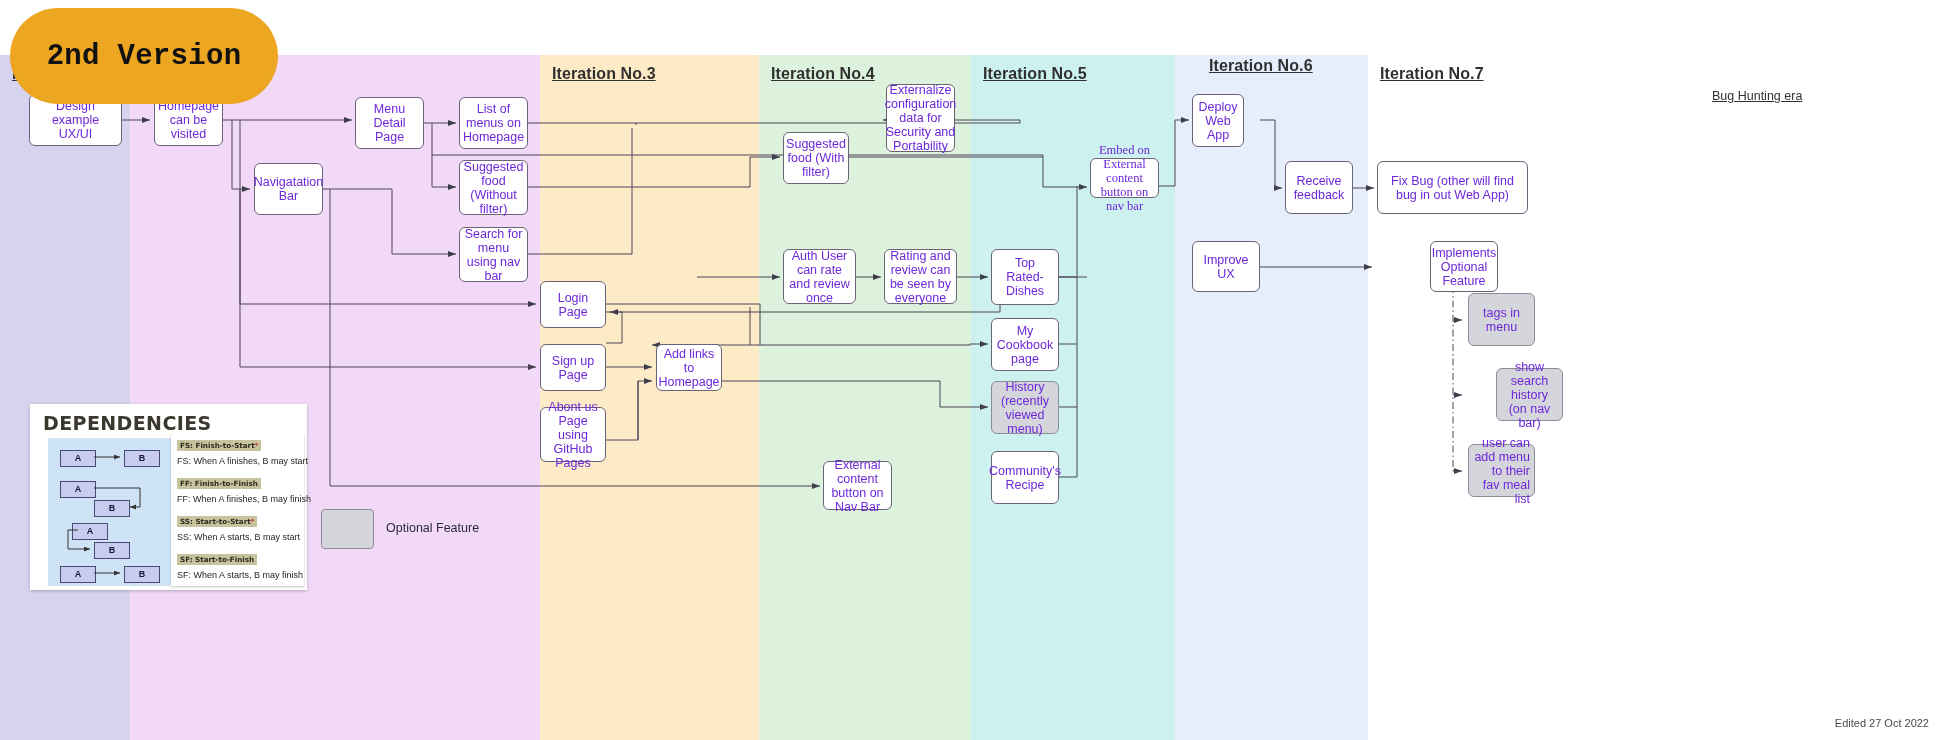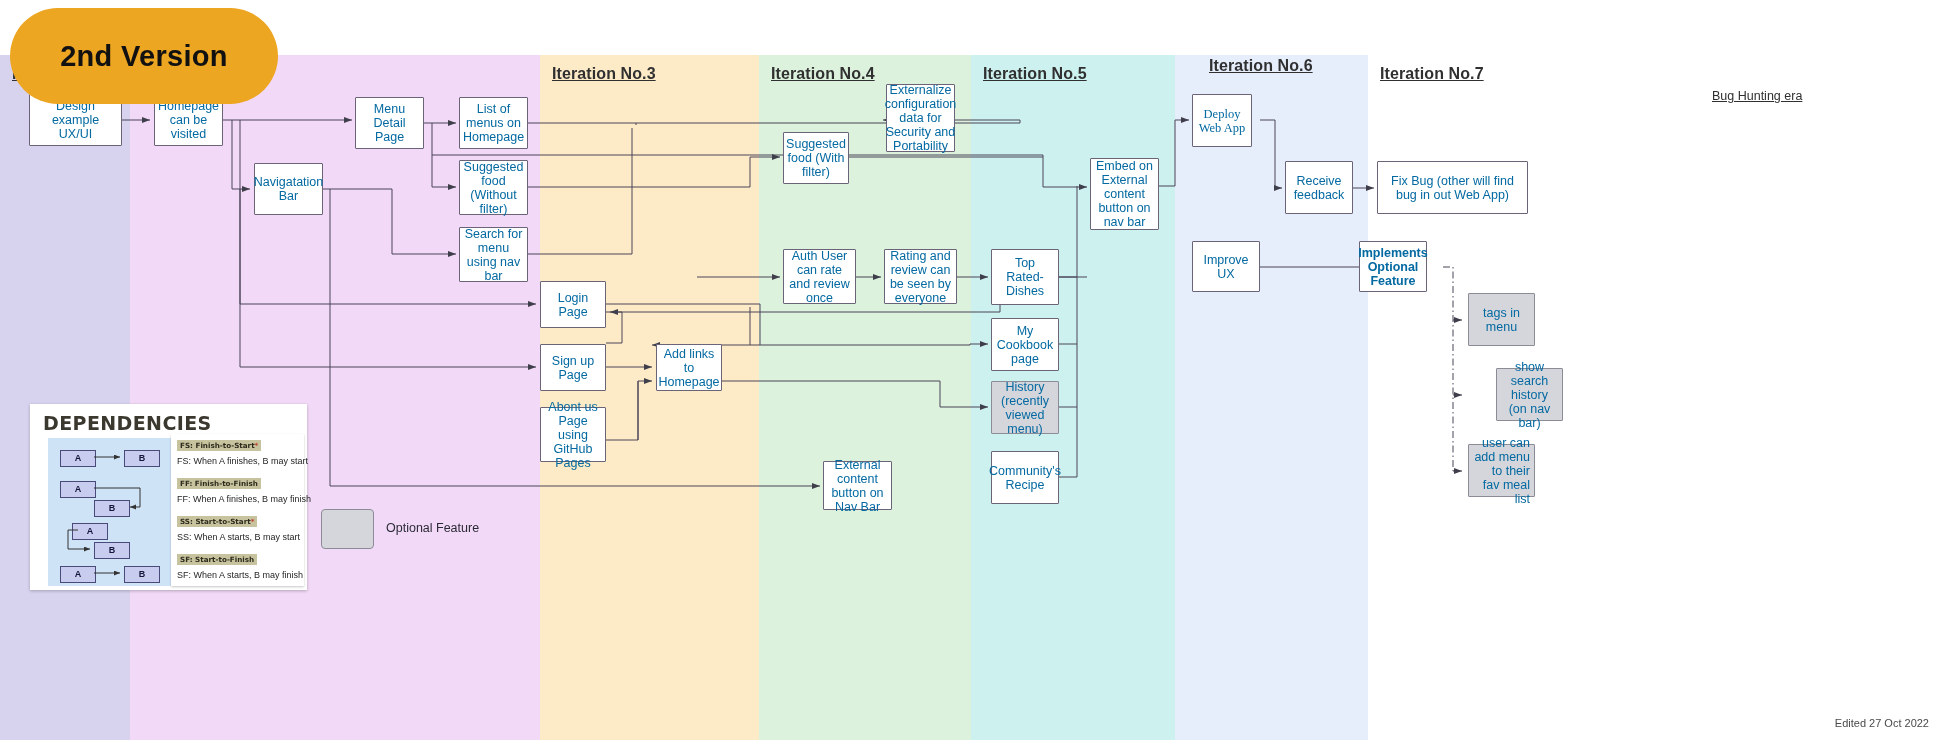--- a/index.html
+++ b/index.html
@@ -15,7 +15,7 @@
   #title-pill{position:absolute;left:10px;top:8px;width:268px;height:96px;
      background:#eda621;border-radius:48px;display:flex;align-items:center;
      justify-content:center;z-index:40;}
-  #title-pill span{font-size:29px;font-weight:bold;color:#111;letter-spacing:.3px;}
+  #title-pill span{font-size:29px;font-weight:bold;color:#111;letter-spacing:.3px;font-family:Liberation Mono, monospace;}
 
   
   .node{position:absolute;background:#fff;border:1px solid #6b6478;border-radius:1px;

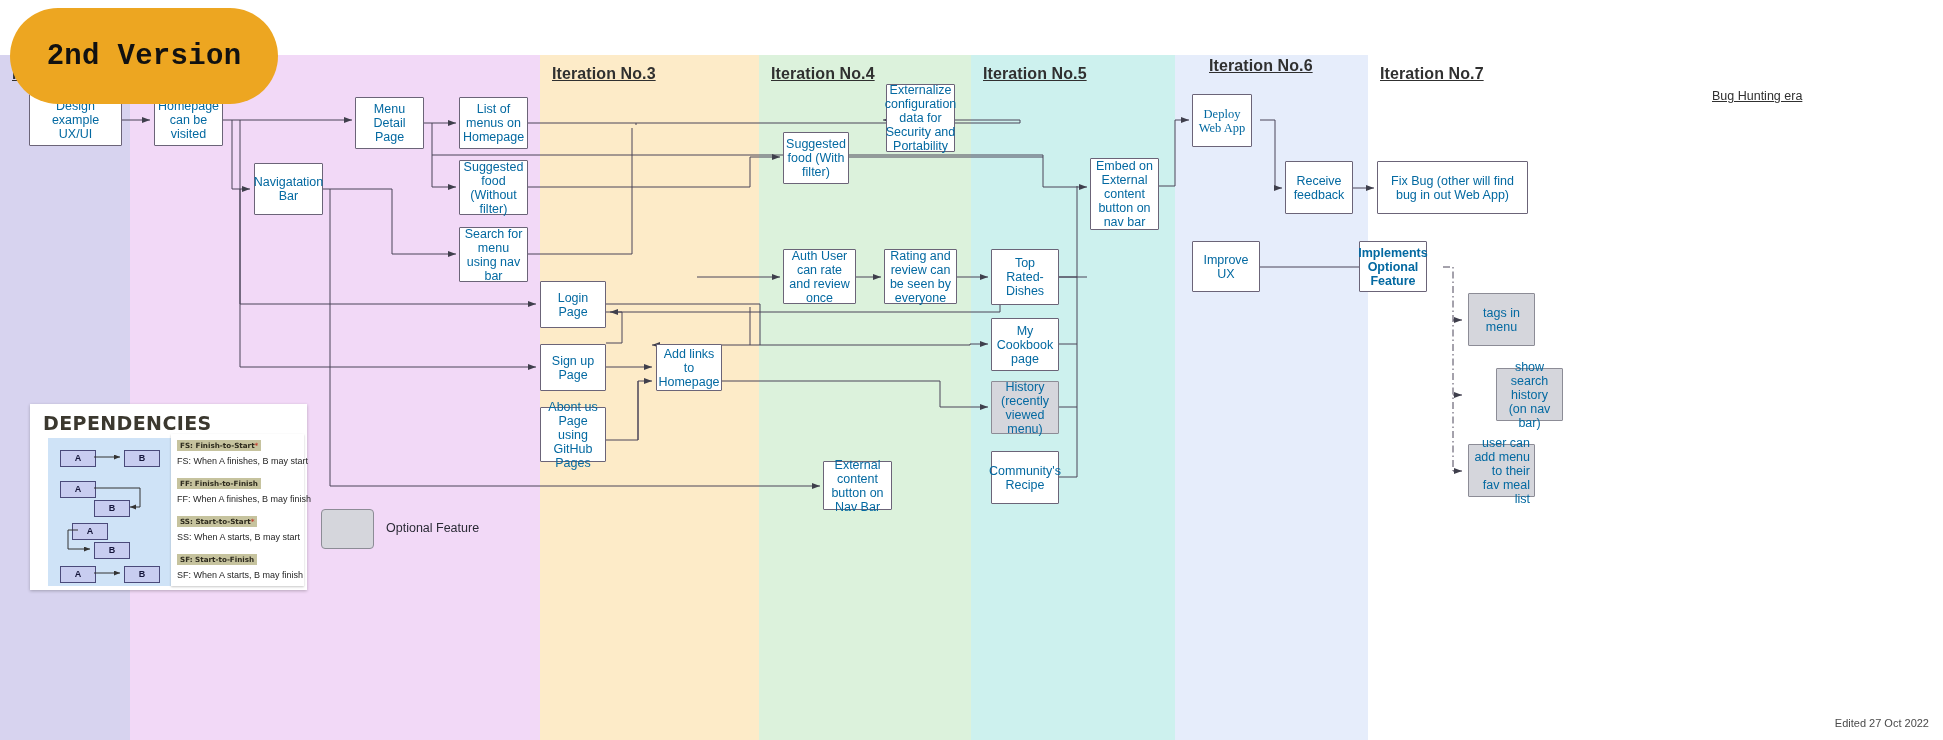--- a/index.html
+++ b/index.html
@@ -18,9 +18,9 @@
   #title-pill span{font-size:29px;font-weight:bold;color:#111;letter-spacing:.3px;font-family:Liberation Mono, monospace;}
 
   
-  .node{position:absolute;background:#fff;border:1px solid #6b6478;border-radius:1px;
+  .node{position:absolute;background:#fff;border:1px solid #6b6478;border-radius:6px;
         display:flex;align-items:center;justify-content:center;text-align:center;
-        font-size:12.5px;line-height:14px;color:#0369a1;z-index:20;
+        font-size:12.5px;line-height:14px;color:#6d28d9;z-index:20;
         box-sizing:border-box;padding:14px 4px;}
   .node.optional{background:#d5d6dc;border-color:#8c8c96;}
 

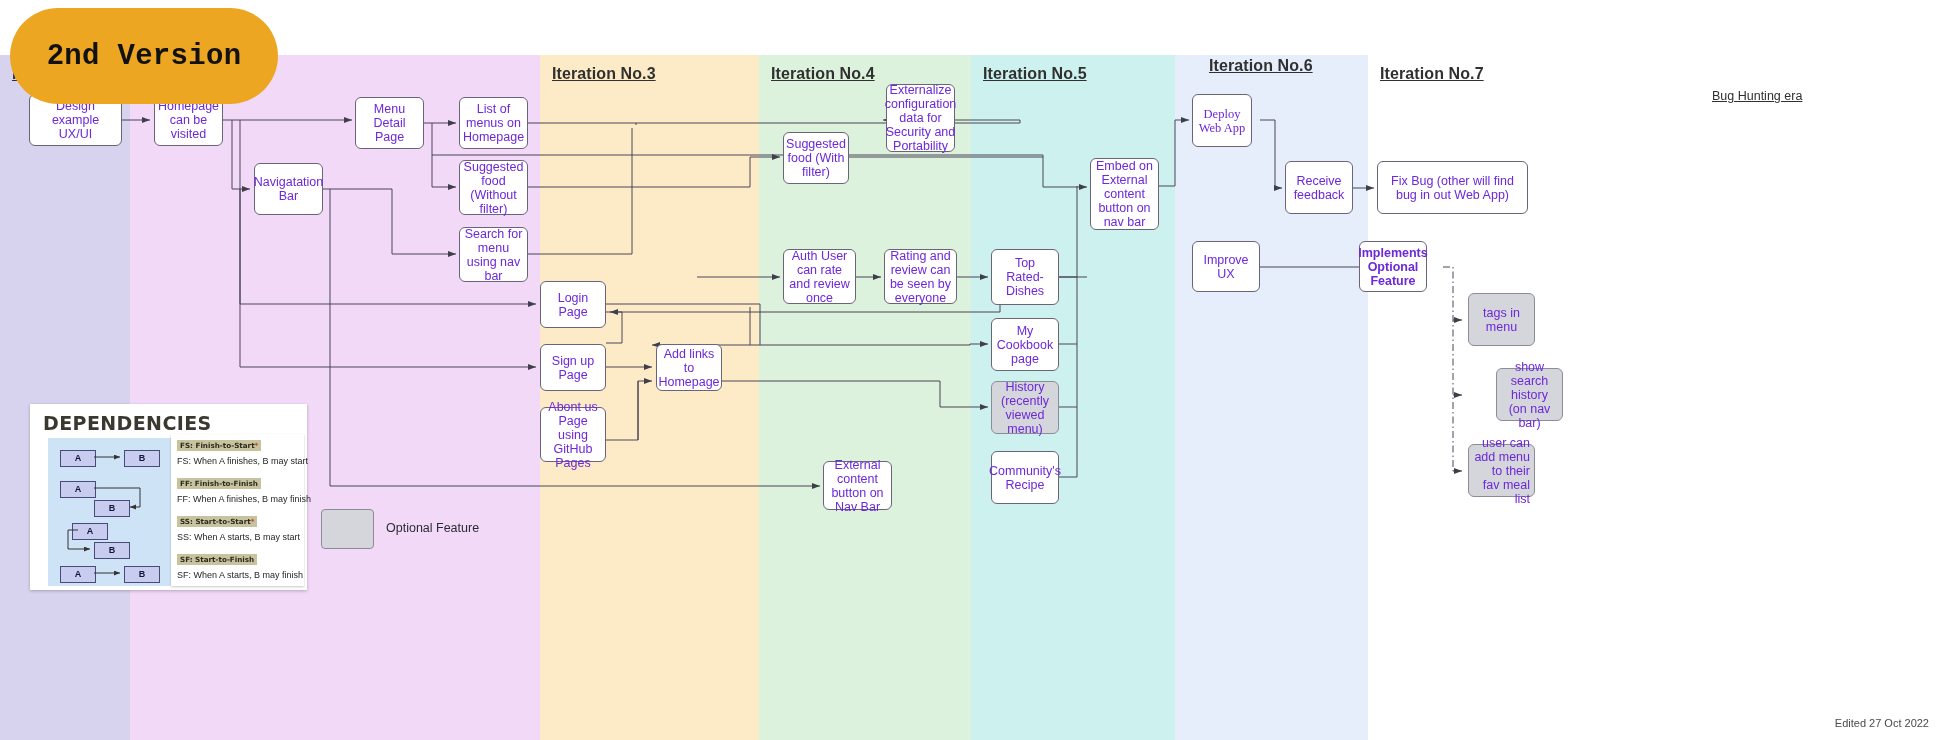--- a/index.html
+++ b/index.html
@@ -178,7 +178,7 @@
       <div class="node" style="left: 991px; top: 318px; width: 68px; height: 53px;">My Cookbook page</div>
       <div class="node optional" style="left: 991px; top: 381px; width: 68px; height: 53px;">History (recently viewed menu)</div>
       <div class="node" style="left: 991px; top: 451px; width: 68px; height: 53px;">Community's Recipe</div>
-      <div class="node" style="left: 1192px; top: 94px; width: 60px; height: 53px; font-family: Liberation Serif, serif;">Deploy Web App</div>
+      <div class="node" style="left: 1192px; top: 94px; width: 52px; height: 53px;">Deploy Web App</div>
       <div class="node" style="left: 1285px; top: 161px; width: 68px; height: 53px;">Receive feedback</div>
       <div class="node" style="left: 1377px; top: 161px; width: 151px; height: 53px;">Fix Bug (other will find bug in out Web App)</div>
       <div class="node" style="left: 1192px; top: 241px; width: 68px; height: 51px;">Improve UX</div>

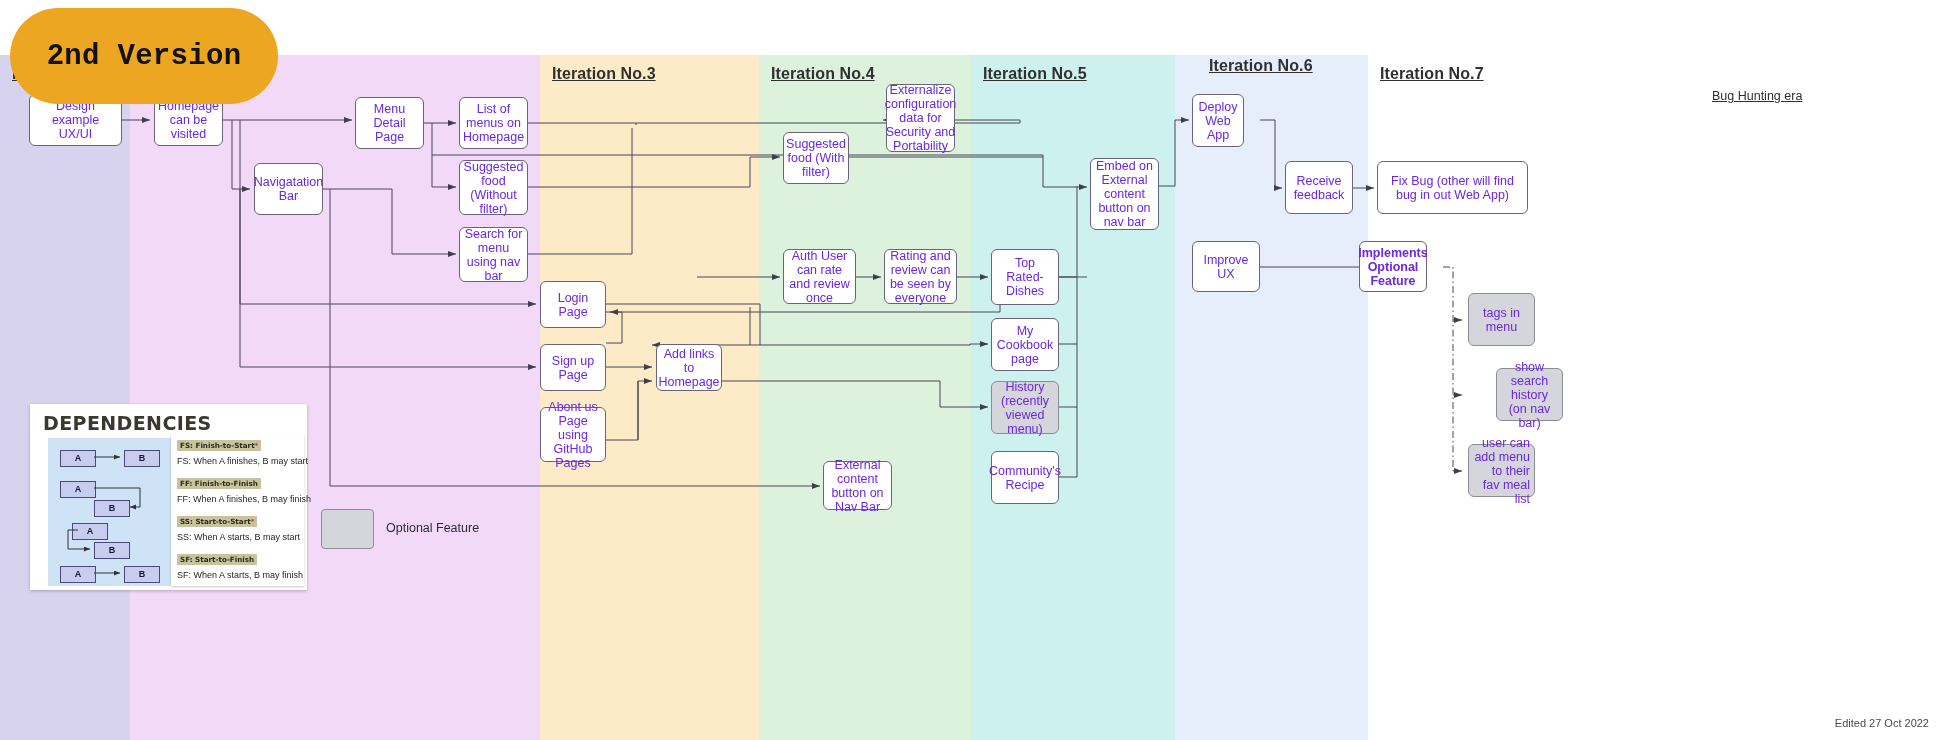--- a/index.html
+++ b/index.html
@@ -173,7 +173,7 @@
       <div class="node" style="left: 783px; top: 249px; width: 73px; height: 55px;">Auth User can rate and review once</div>
       <div class="node" style="left: 884px; top: 249px; width: 73px; height: 55px;">Rating and review can be seen by everyone</div>
       <div class="node" style="left: 823px; top: 461px; width: 69px; height: 49px;">External content button on Nav Bar</div>
-      <div class="node" style="left: 1090px; top: 158px; width: 69px; height: 72px;">Embed on External content button on nav bar</div>
+      <div class="node" style="left: 1090px; top: 158px; width: 69px; height: 40px; font-family: Liberation Serif, serif;">Embed on External content button on nav bar</div>
       <div class="node" style="left: 991px; top: 249px; width: 68px; height: 56px;">Top Rated-Dishes</div>
       <div class="node" style="left: 991px; top: 318px; width: 68px; height: 53px;">My Cookbook page</div>
       <div class="node optional" style="left: 991px; top: 381px; width: 68px; height: 53px;">History (recently viewed menu)</div>

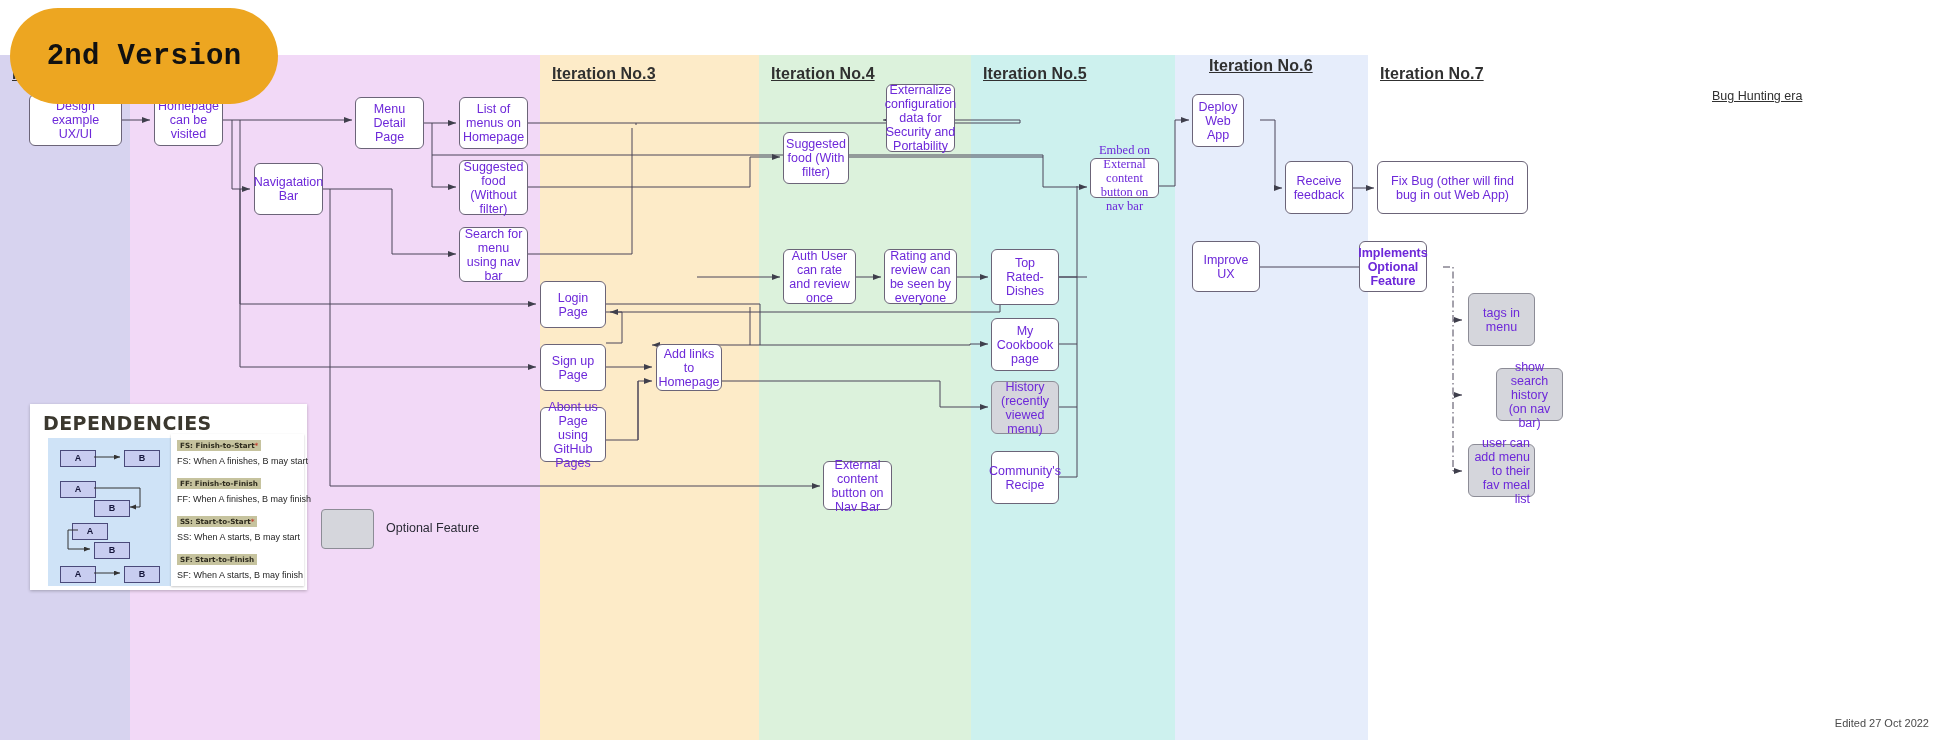--- a/index.html
+++ b/index.html
@@ -182,7 +182,7 @@
       <div class="node" style="left: 1285px; top: 161px; width: 68px; height: 53px;">Receive feedback</div>
       <div class="node" style="left: 1377px; top: 161px; width: 151px; height: 53px;">Fix Bug (other will find bug in out Web App)</div>
       <div class="node" style="left: 1192px; top: 241px; width: 68px; height: 51px;">Improve UX</div>
-      <div class="node" style="left: 1359px; top: 241px; width: 68px; height: 51px; font-weight: bold;">Implements Optional Feature</div>
+      <div class="node" style="left: 1430px; top: 241px; width: 68px; height: 51px;">Implements Optional Feature</div>
       <div class="node optional" style="left: 1468px; top: 293px; width: 67px; height: 53px;">tags in menu</div>
       <div class="node optional" style="left: 1468px; top: 368px; width: 67px; height: 53px; margin-left: 28px;">show search history (on nav bar)</div>
       <div class="node optional" style="left: 1468px; top: 444px; width: 67px; height: 53px; text-align: right;">user can add menu to their fav meal list</div>

